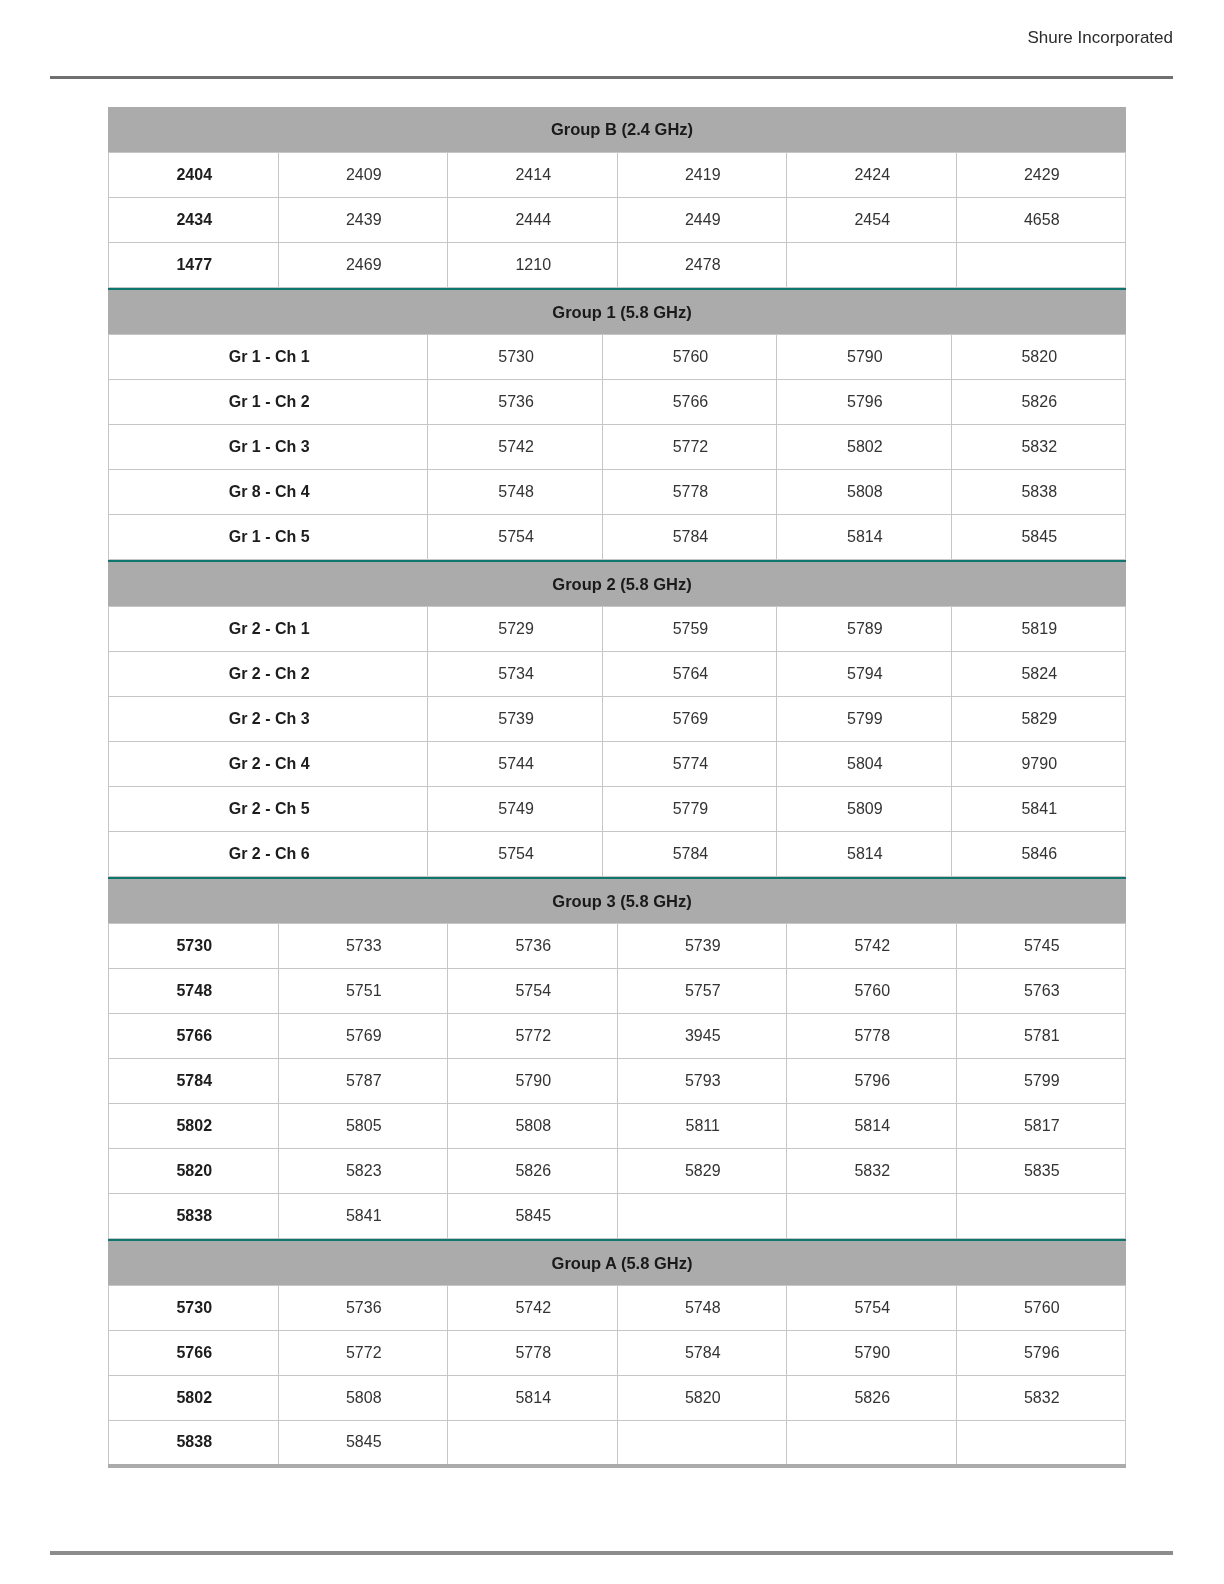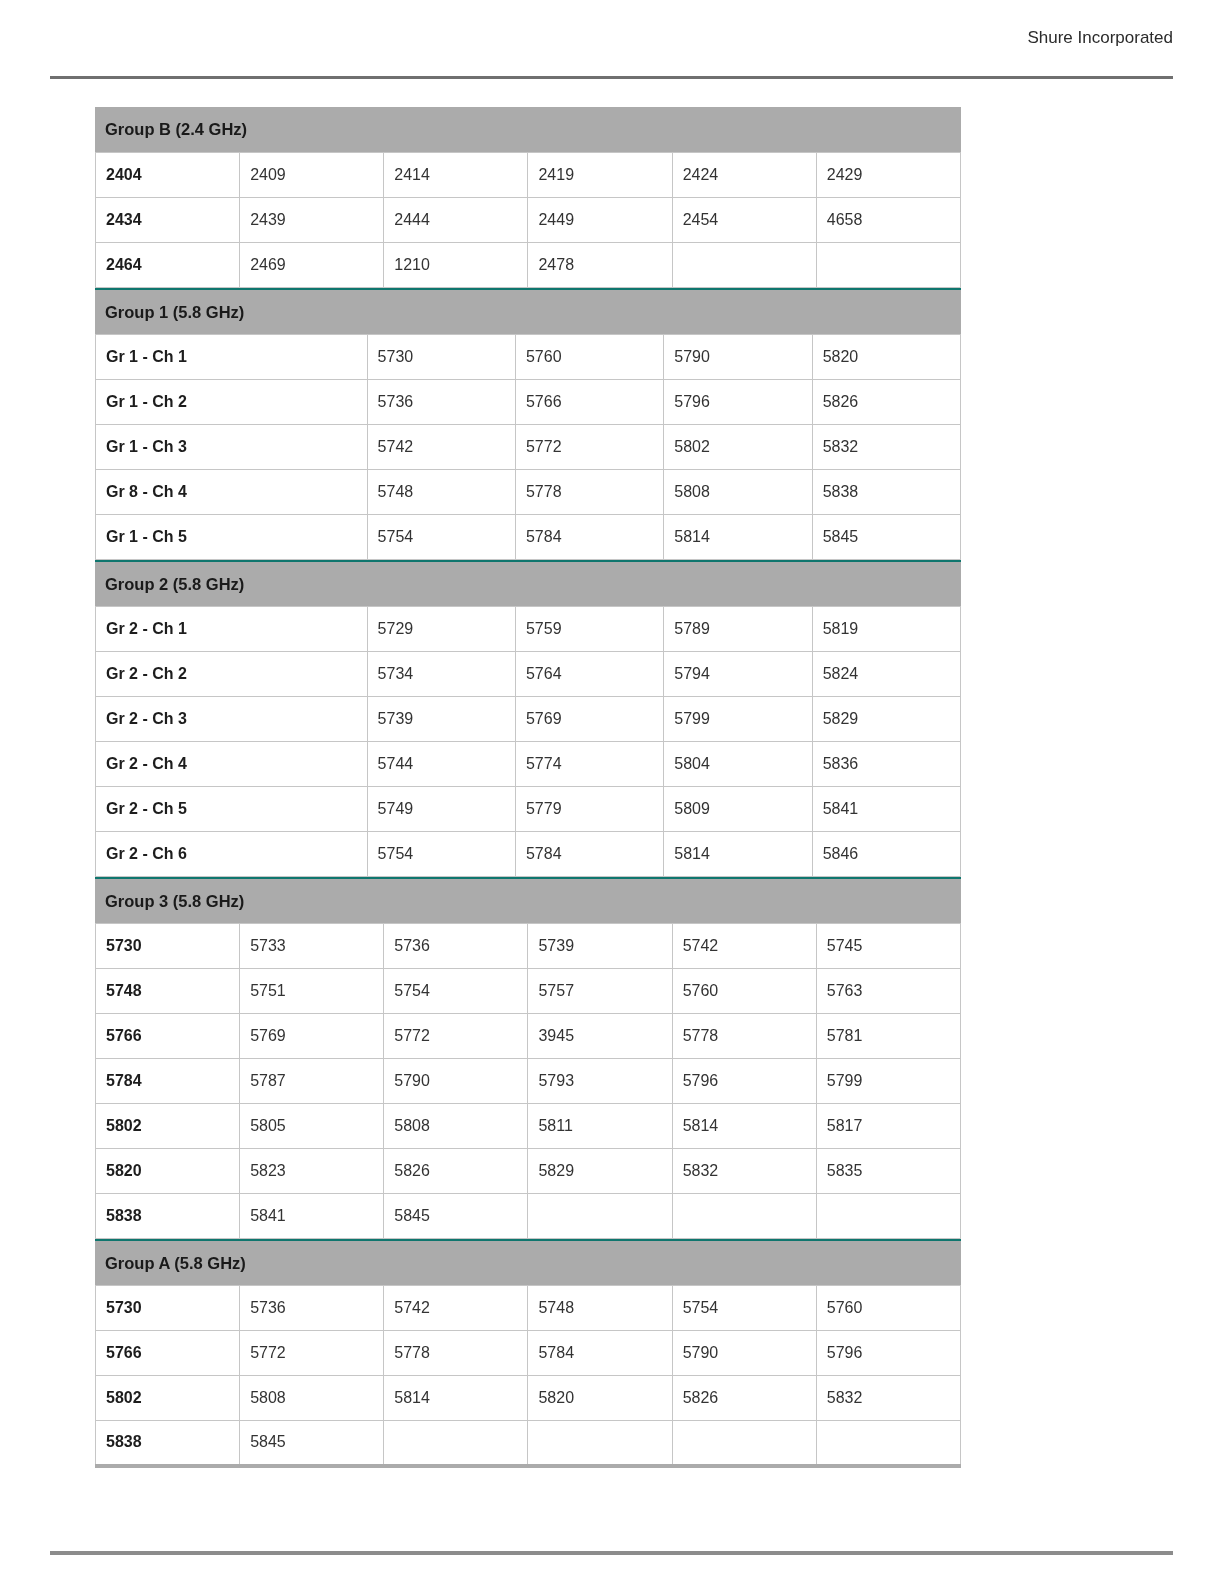--- a/index.html
+++ b/index.html
@@ -31,8 +31,9 @@
   .tables-root {
     position: absolute;
     top: 107px;
-    left: 95px;
-    width: 866px;
+    left: 108px;
+    width: 1018px;
+    text-align: center;
   }
   .section-header {
     background: #ababab;

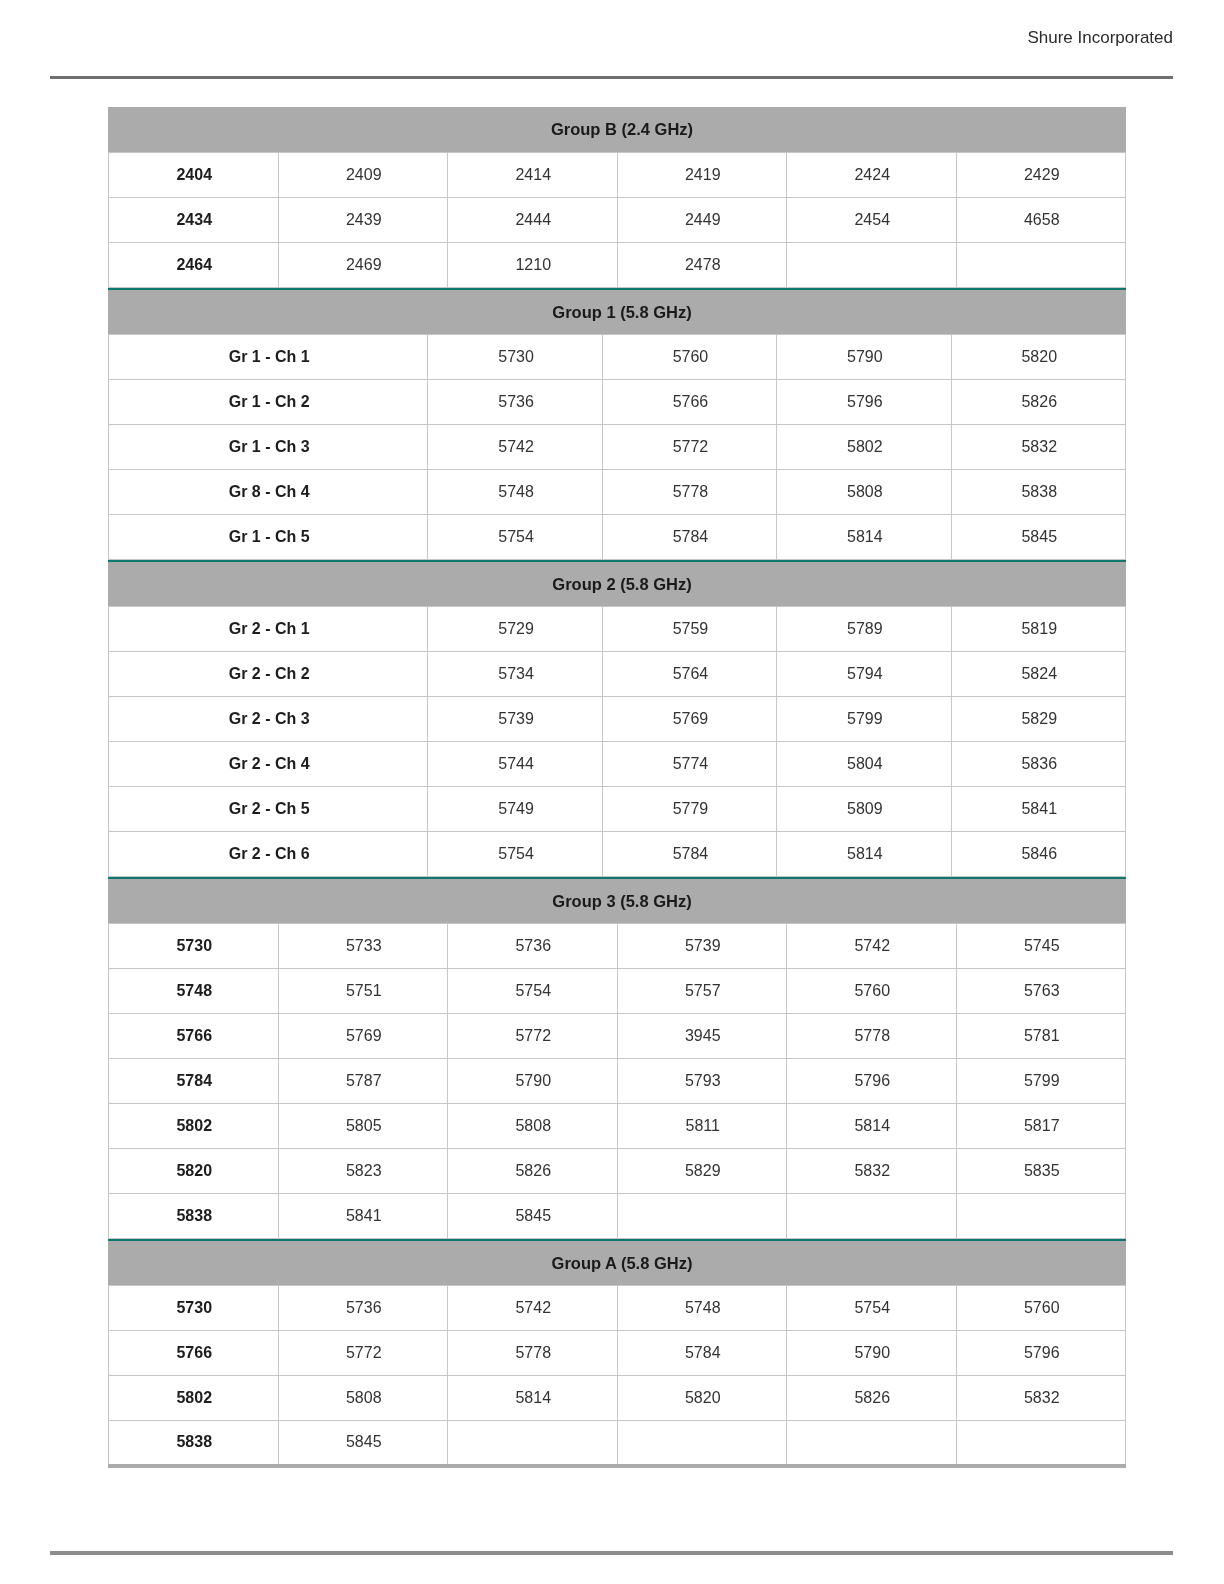--- a/index.html
+++ b/index.html
@@ -126,7 +126,7 @@
               <td>4658</td>
             </tr>
             <tr>
-              <td class="lead">2464</td>
+              <td class="lead">1477</td>
               <td>2469</td>
               <td>1210</td>
               <td>2478</td>

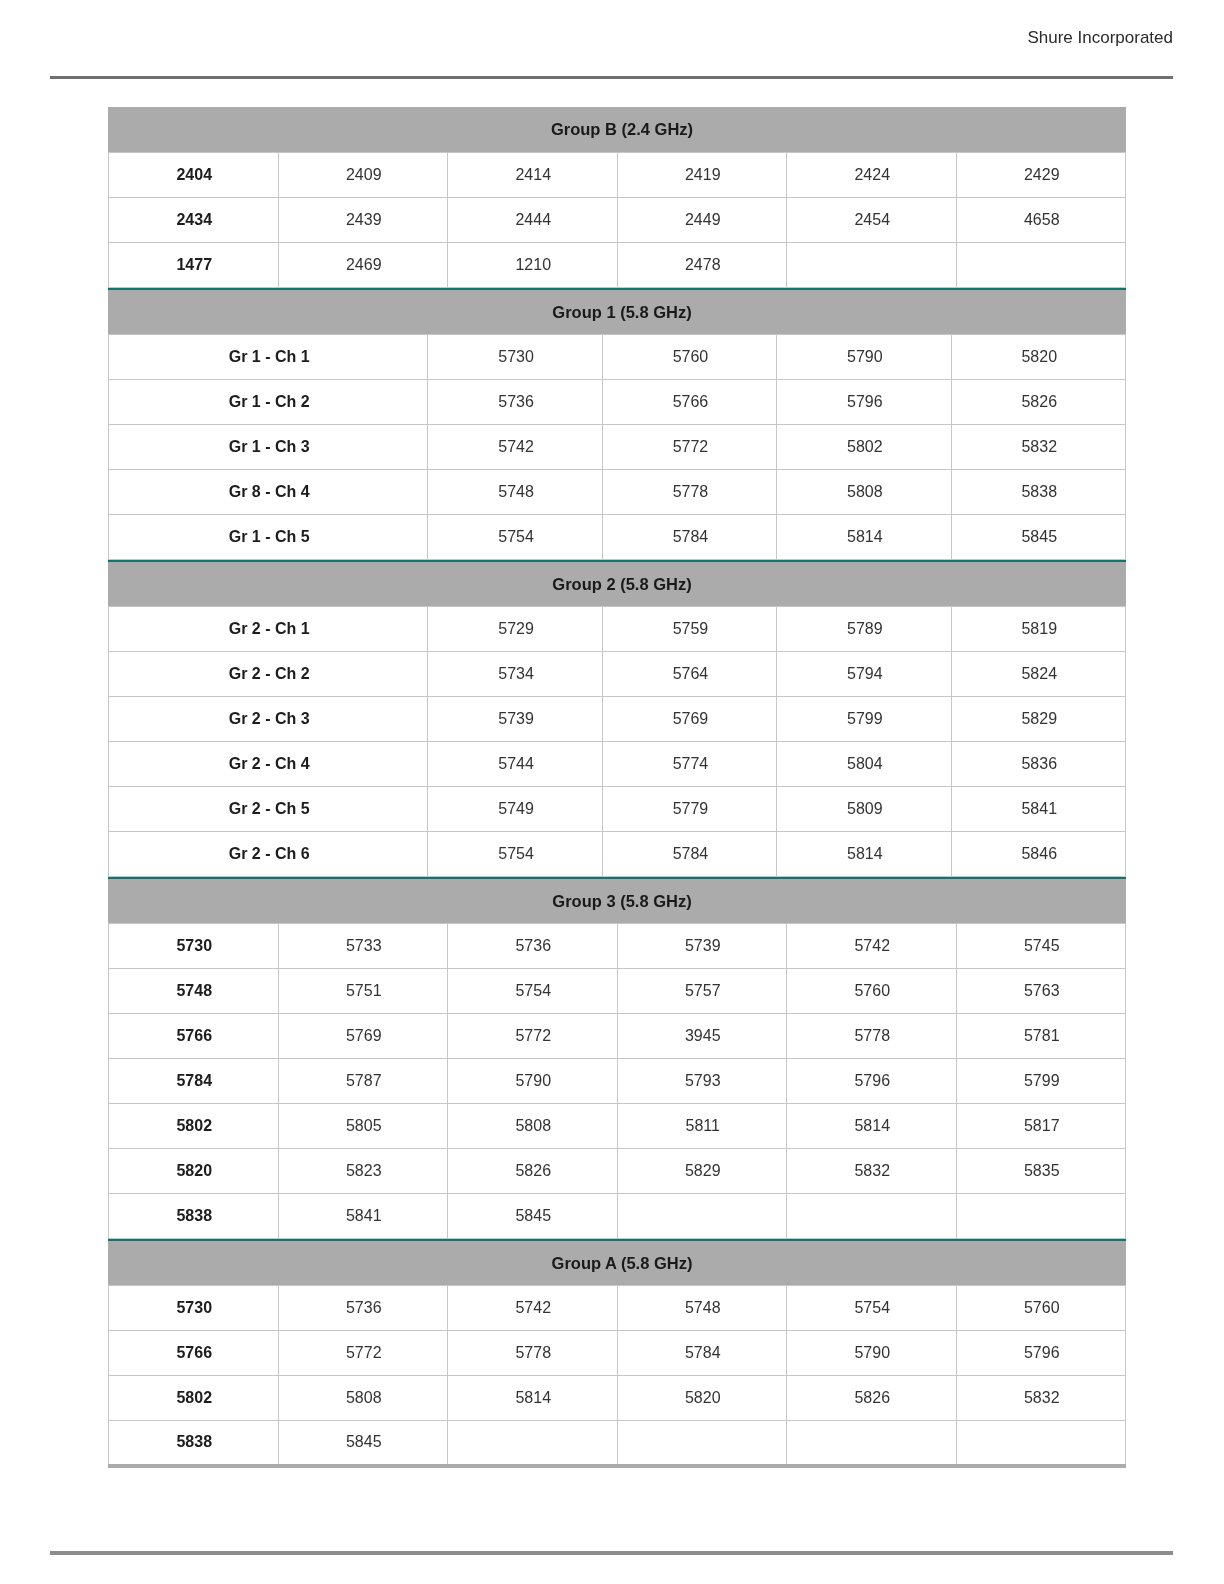--- a/index.html
+++ b/index.html
@@ -222,7 +222,7 @@
               <td>5744</td>
               <td>5774</td>
               <td>5804</td>
-              <td>5836</td>
+              <td>9790</td>
             </tr>
             <tr>
               <td class="lead">Gr 2 - Ch 5</td>

